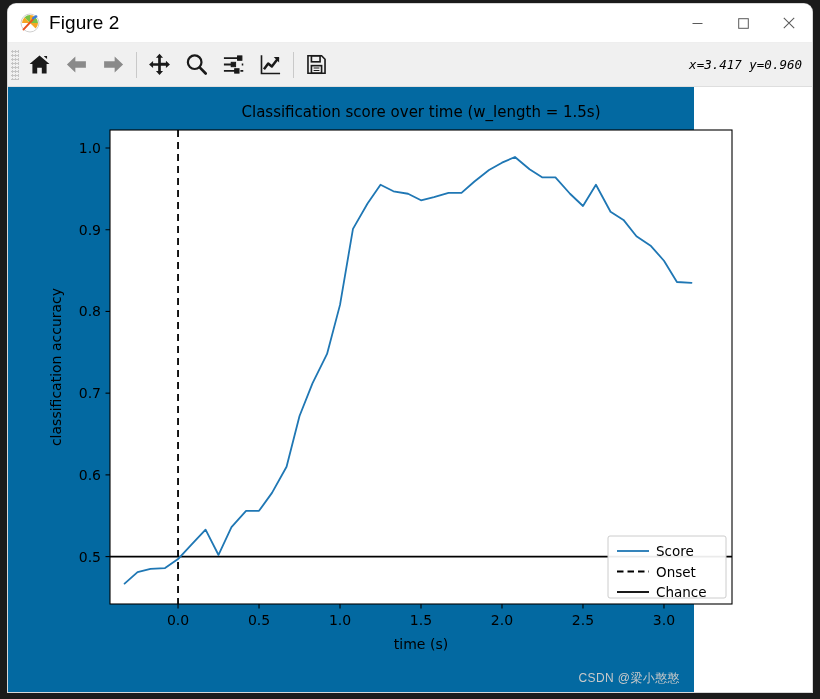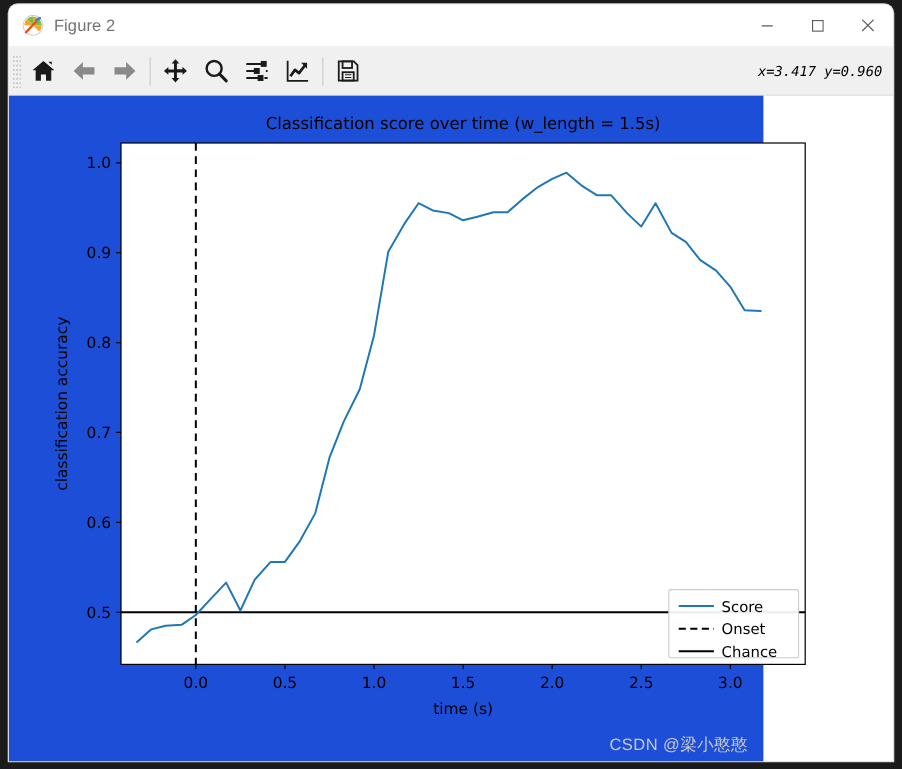--- a/index.html
+++ b/index.html
@@ -43,8 +43,8 @@
   }
   .title-text {
     font-family: "Liberation Sans", sans-serif;
-    font-size: 15px;
-    color: #737373;
+    font-size: 19px;
+    color: #000000;
     letter-spacing: .1px;
   }
   .win-buttons {

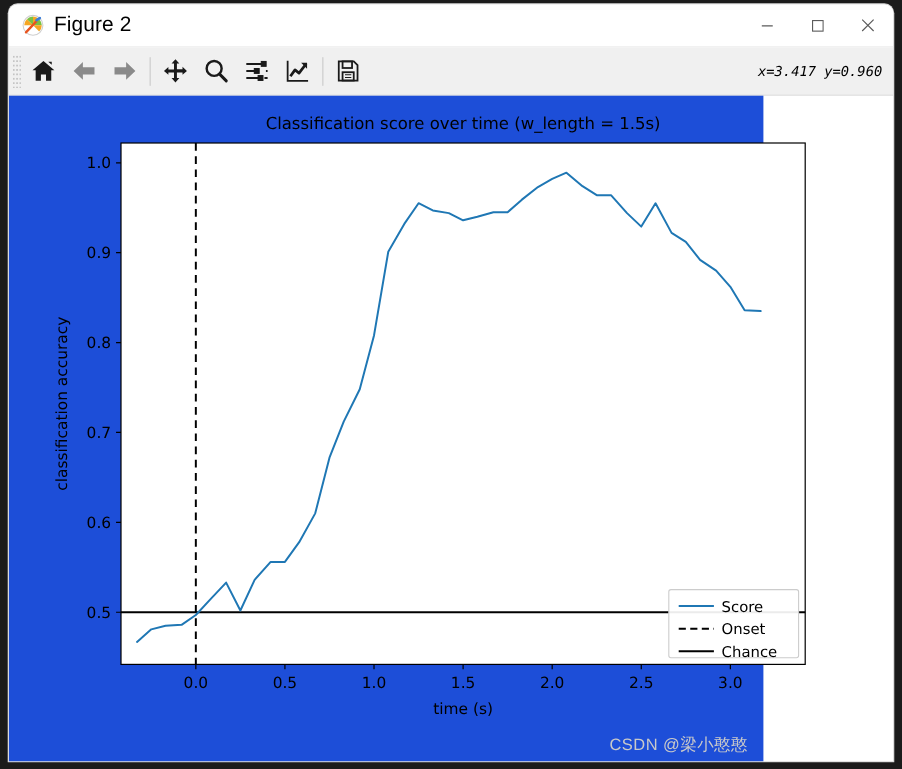--- a/index.html
+++ b/index.html
@@ -112,7 +112,7 @@
     position: relative;
     width: 686px;
     height: 606px;
-    background: #1d4ed8;
+    background: #0369a1;
   }
   .figure svg { display: block; }
 

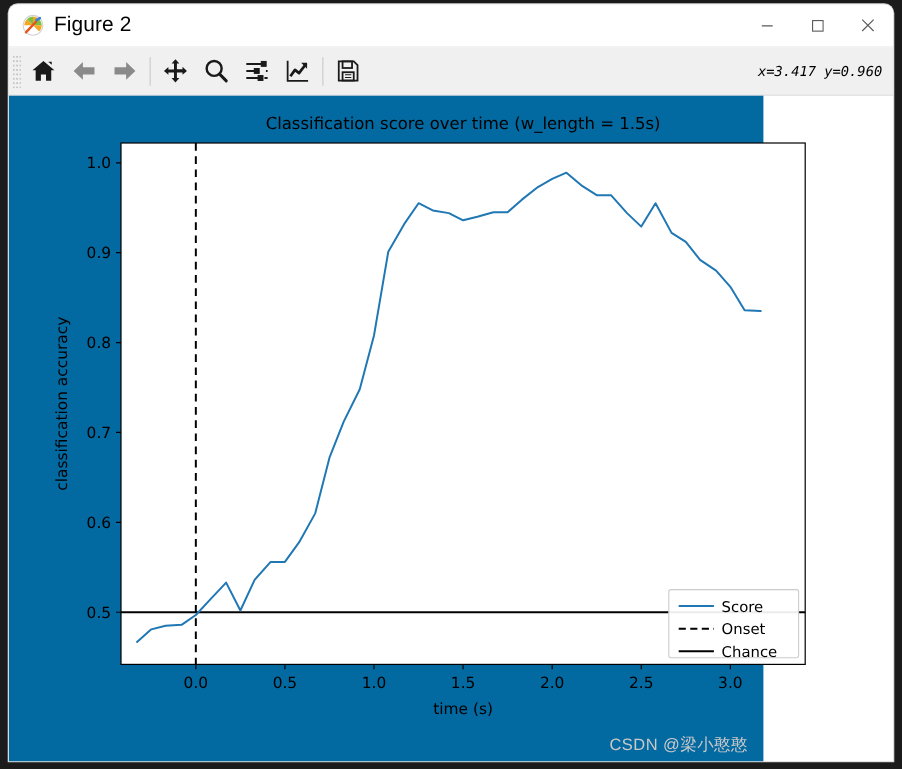--- a/index.html
+++ b/index.html
@@ -122,7 +122,7 @@
     right: 14px;
     bottom: 6px;
     font-family: "Liberation Sans", sans-serif;
-    font-size: 15px;
+    font-size: 12px;
     color: #c9c9c9;
     letter-spacing: .4px;
     user-select: none;

